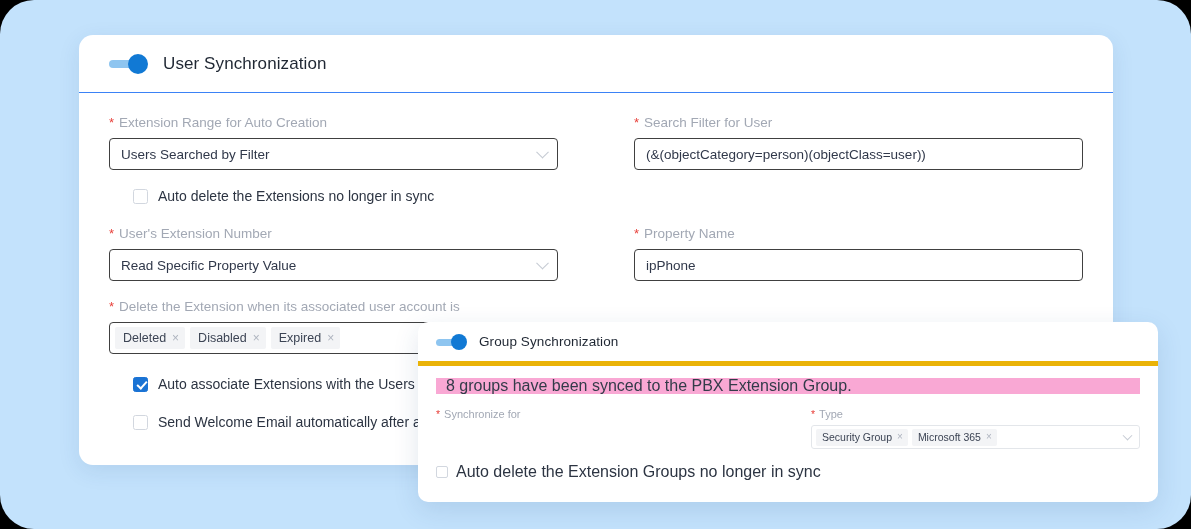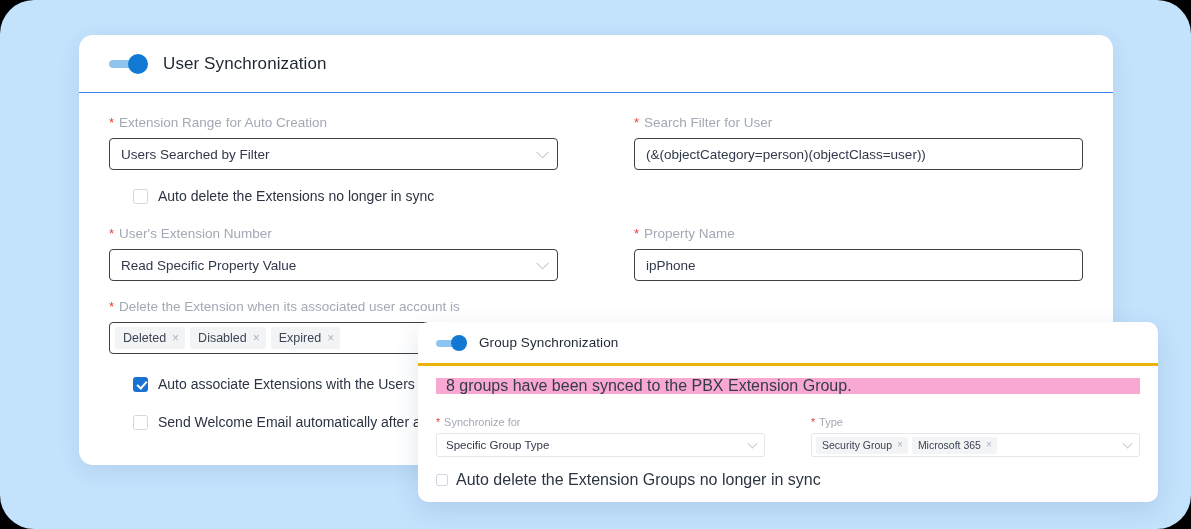--- a/index.html
+++ b/index.html
@@ -168,7 +168,7 @@
   #group-card .card-header {
     height: 44px;
     padding-left: 18px;
-    border-bottom: 3px solid #eab308;
+    border-bottom: 5px solid #eab308;
   }
   #group-card .card-title { font-size: 13.5px; margin-left: 11px; }
   .g-body { padding: 12px 18px 0 18px; }

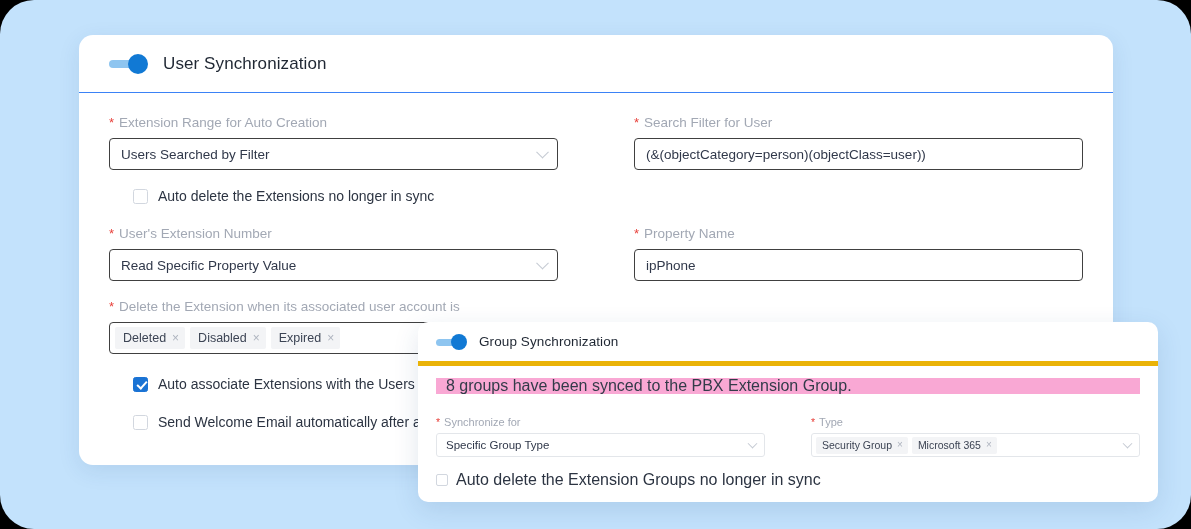--- a/index.html
+++ b/index.html
@@ -184,7 +184,7 @@
   }
   .g-row { display: flex; gap: 46px; }
   .g-col { width: 329px; }
-  .g-label { font-size: 11px; color: #a2a8b4; margin-bottom: 5px; margin-top: 8px; }
+  .g-label { font-size: 11px; color: #a2a8b4; margin-bottom: 5px; }
   .g-label .req { font-size: 10.5px; margin-right: 4px; }
   .g-input {
     height: 24px;

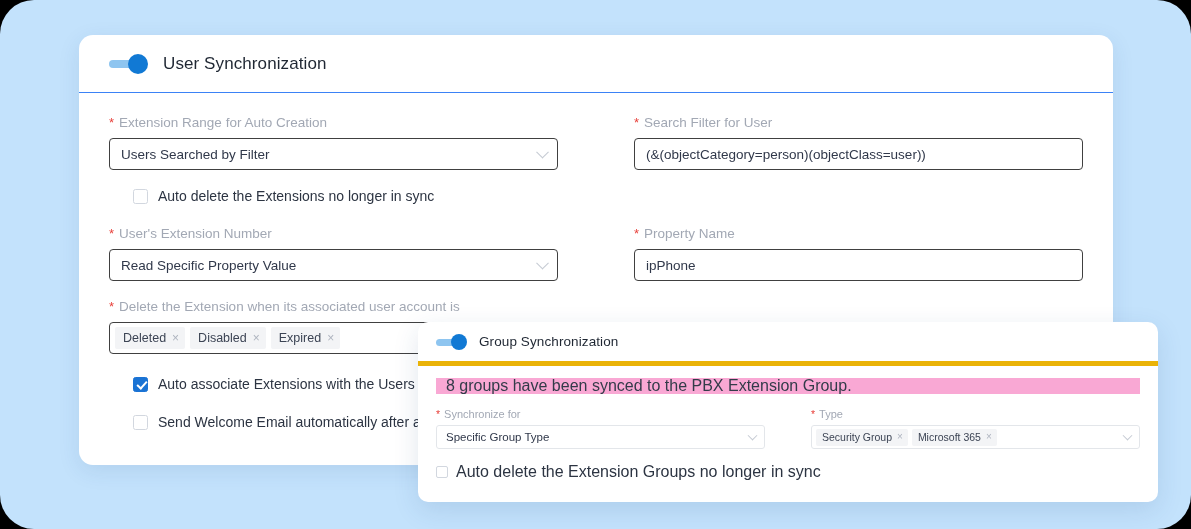--- a/index.html
+++ b/index.html
@@ -362,10 +362,6 @@
           <div class="g-label">
             <span class="req">*</span><span>Synchronize for</span>
           </div>
-          <div class="g-input">
-            <span>Specific Group Type</span>
-            <span class="caret"></span>
-          </div>
         </div>
 
         <div class="g-col">

